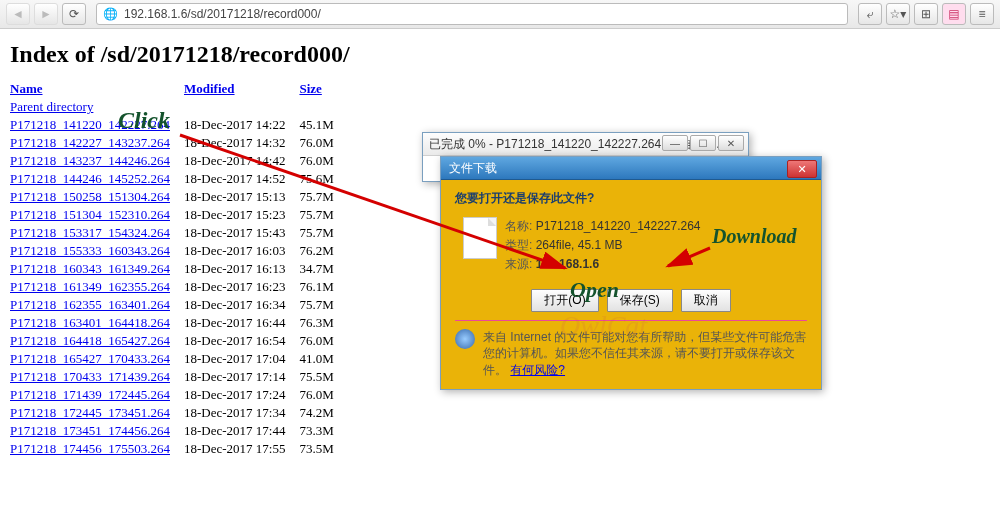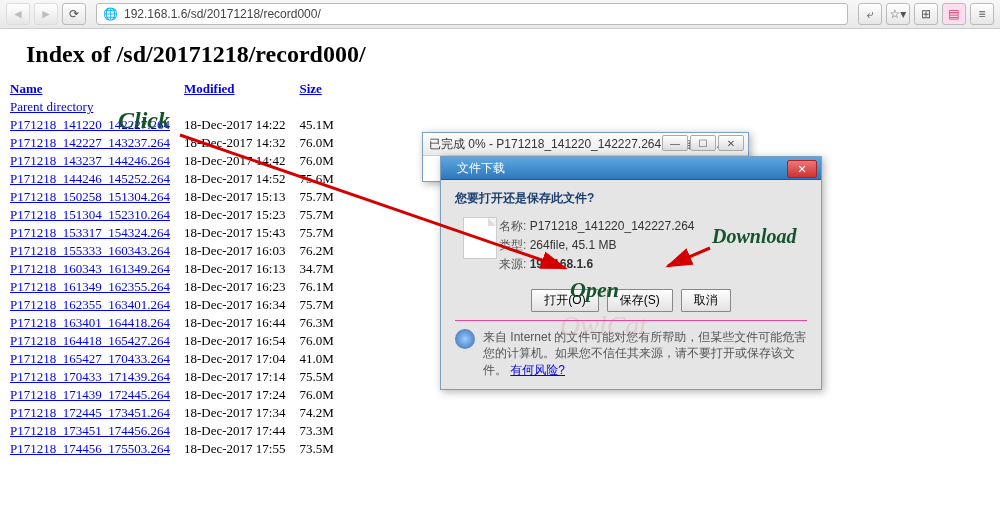--- a/index.html
+++ b/index.html
@@ -9,7 +9,7 @@
 .url-bar{flex:1;height:20px;border:1px solid #bbb;border-radius:3px;background:#fff;display:flex;align-items:center;padding:0 6px;margin:0 6px;color:#444}
 .url-bar .globe{margin-right:6px;color:#777}
 .content{padding:8px 10px}
-h1{font-size:24px;font-weight:bold;margin:4px 0 12px 16px}
+h1{font-size:24px;font-weight:bold;margin:4px 0 12px 0}
 table{border-collapse:collapse}
 th,td{text-align:left;padding:1px 14px 1px 0;white-space:nowrap;font-size:13px}
 th a,td a{color:#0000ee;text-decoration:underline}

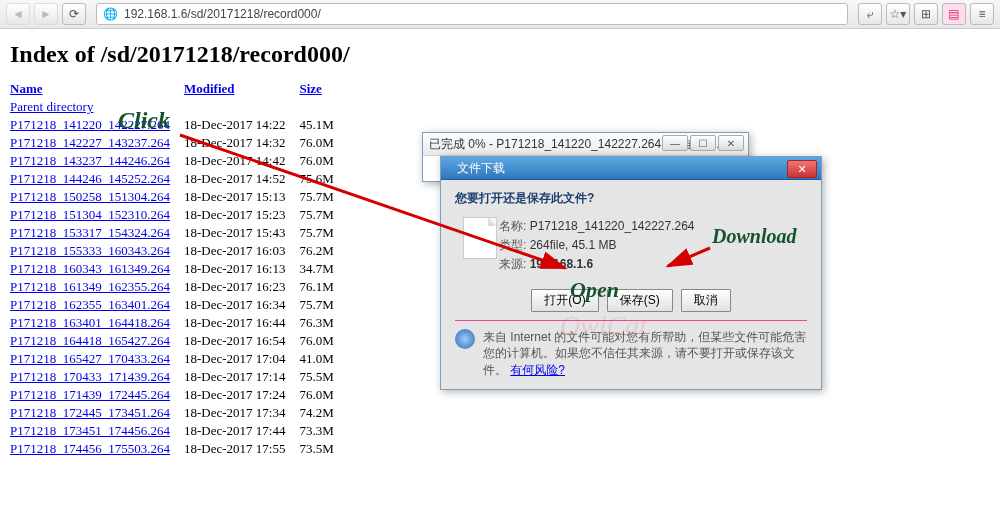--- a/index.html
+++ b/index.html
@@ -24,7 +24,7 @@
 .win-back .winbtns{position:absolute;right:4px;top:2px;display:flex;gap:2px}
 .win-back .winbtns span{width:24px;height:14px;border:1px solid #aaa;border-radius:2px;background:linear-gradient(#fff,#ddd);font-size:10px;display:flex;align-items:center;justify-content:center;color:#555}
 .win-front{left:440px;top:156px;width:380px}
-.win-front .title{height:22px;background:linear-gradient(#5fa7e0,#2d78bd);color:#fff;display:flex;align-items:center;padding:0 16px;border-bottom:1px solid #1f5a90}
+.win-front .title{height:22px;background:linear-gradient(#5fa7e0,#2d78bd);color:#fff;display:flex;align-items:center;padding:0 8px;border-bottom:1px solid #1f5a90}
 .win-front .close{position:absolute;right:4px;top:3px;width:28px;height:16px;background:linear-gradient(#e77,#c33);border:1px solid #a22;border-radius:2px;color:#fff;font-size:11px;display:flex;align-items:center;justify-content:center}
 .win-front .body{padding:10px 14px;background:#e5e5e5}
 .win-front .q{font-weight:bold;color:#1a3e6e;margin-bottom:10px}

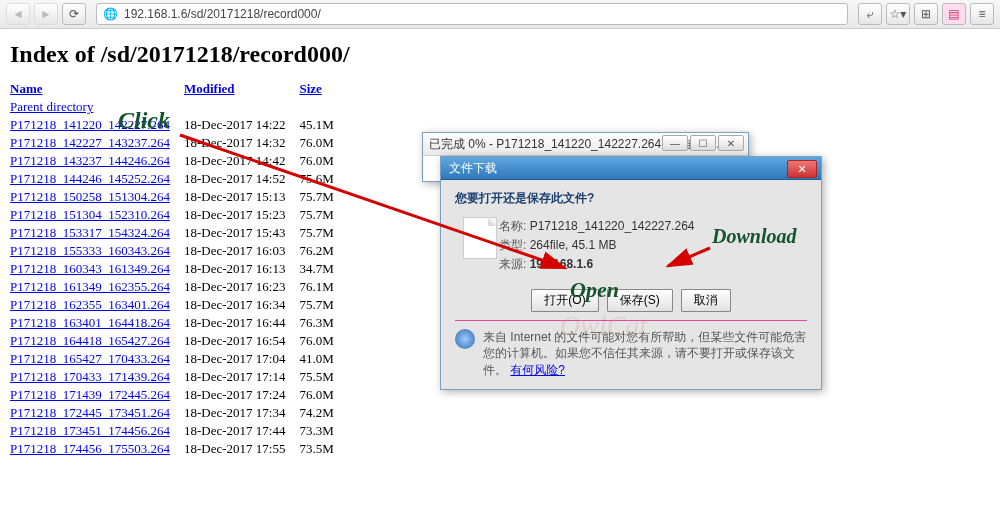--- a/index.html
+++ b/index.html
@@ -26,7 +26,7 @@
 .win-front{left:440px;top:156px;width:380px}
 .win-front .title{height:22px;background:linear-gradient(#5fa7e0,#2d78bd);color:#fff;display:flex;align-items:center;padding:0 8px;border-bottom:1px solid #1f5a90}
 .win-front .close{position:absolute;right:4px;top:3px;width:28px;height:16px;background:linear-gradient(#e77,#c33);border:1px solid #a22;border-radius:2px;color:#fff;font-size:11px;display:flex;align-items:center;justify-content:center}
-.win-front .body{padding:10px 14px;background:#e5e5e5}
+.win-front .body{padding:10px 14px;background:#eab308}
 .win-front .q{font-weight:bold;color:#1a3e6e;margin-bottom:10px}
 .win-front .fileinfo{display:flex;gap:2px;margin-left:8px}
 .win-front .fileicon{width:32px;height:40px;border:1px solid #ccc;background:#fff;position:relative}

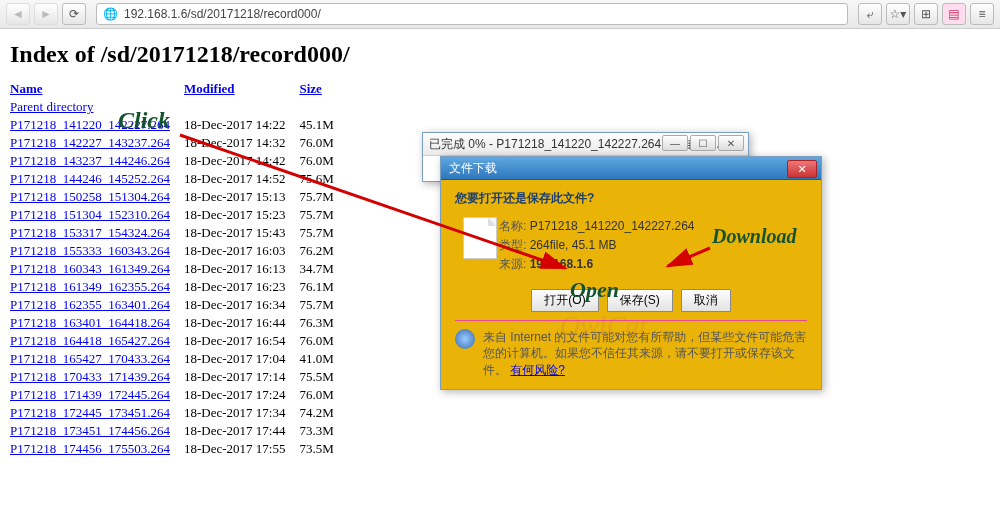--- a/index.html
+++ b/index.html
@@ -28,7 +28,7 @@
 .win-front .close{position:absolute;right:4px;top:3px;width:28px;height:16px;background:linear-gradient(#e77,#c33);border:1px solid #a22;border-radius:2px;color:#fff;font-size:11px;display:flex;align-items:center;justify-content:center}
 .win-front .body{padding:10px 14px;background:#eab308}
 .win-front .q{font-weight:bold;color:#1a3e6e;margin-bottom:10px}
-.win-front .fileinfo{display:flex;gap:2px;margin-left:8px}
+.win-front .fileinfo{display:flex;gap:8px;margin-left:8px}
 .win-front .fileicon{width:32px;height:40px;border:1px solid #ccc;background:#fff;position:relative}
 .win-front .fileicon::before{content:"";position:absolute;right:0;top:0;border-top:8px solid #f4f4f4;border-left:8px solid #ddd}
 .win-front .kv{color:#333;line-height:1.6}

